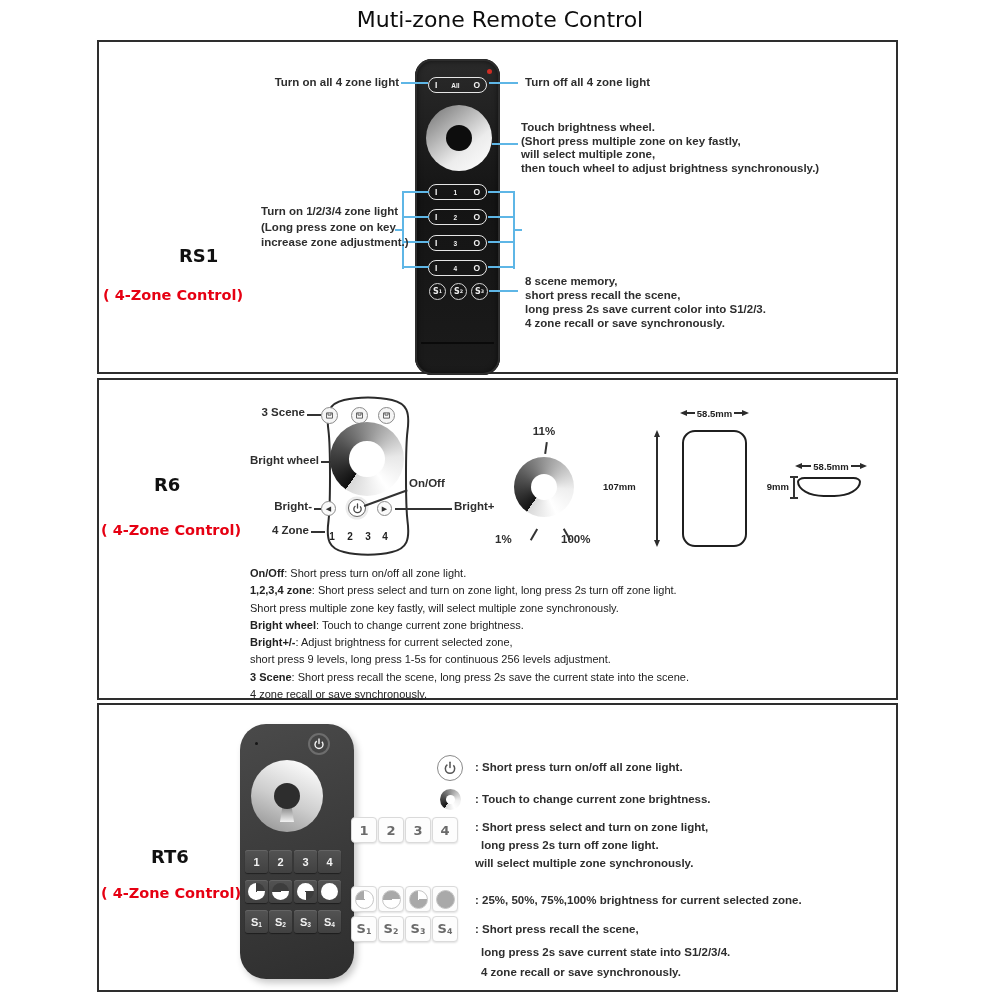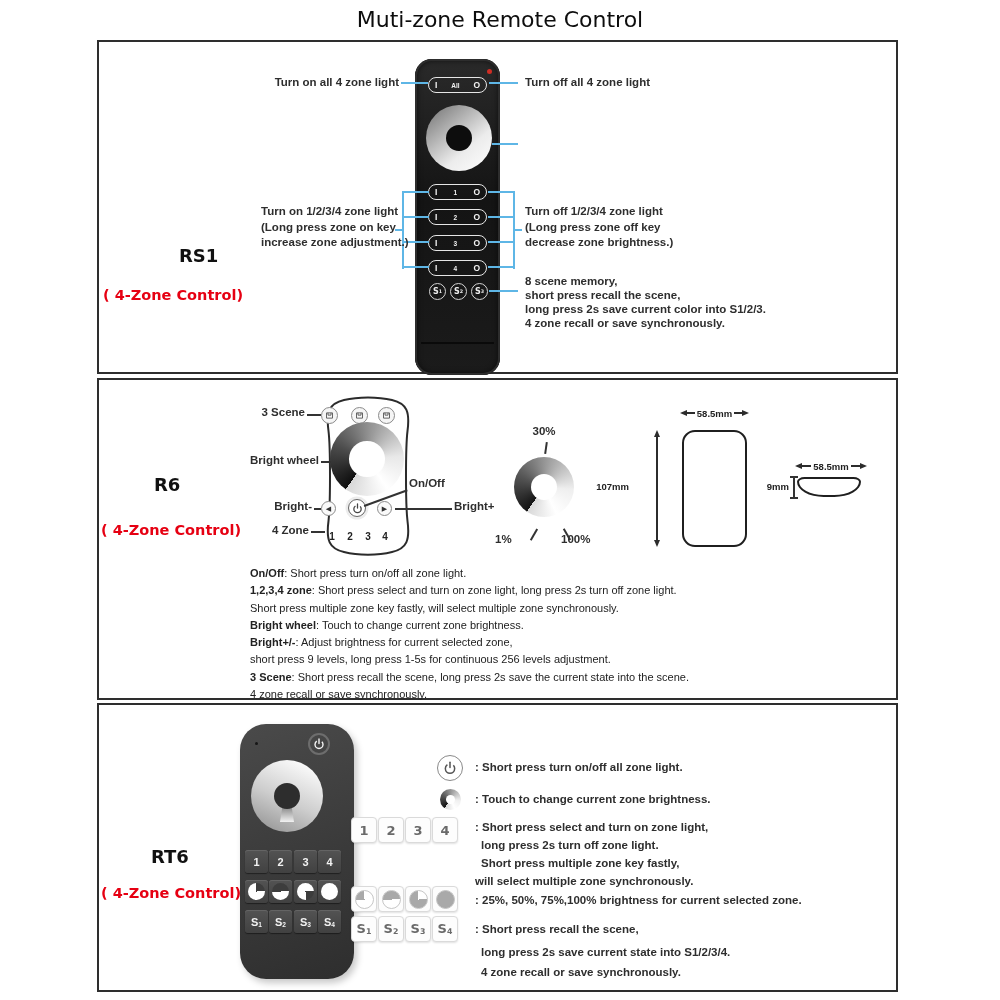--- a/index.html
+++ b/index.html
@@ -138,6 +138,12 @@
 
     <div class="callout" style="left:150px;top:34px;width:150px;text-align:right"><span>Turn on all 4 zone light</span></div>
     <div class="callout" style="left:426px;top:34px"><span>Turn off all 4 zone light</span></div>
+    <div class="callout" style="left:422px;top:79px">
+      <div>Touch brightness wheel.</div>
+      <div>(Short press multiple zone on key fastly,</div>
+      <div>will select multiple zone,</div>
+      <div>then touch wheel to adjust brightness synchronously.)</div>
+    </div>
     <div class="callout" style="left:162px;top:162px;line-height:15.5px">
       <div>Turn on 1/2/3/4 zone light</div>
       <div>(Long press zone on key</div>

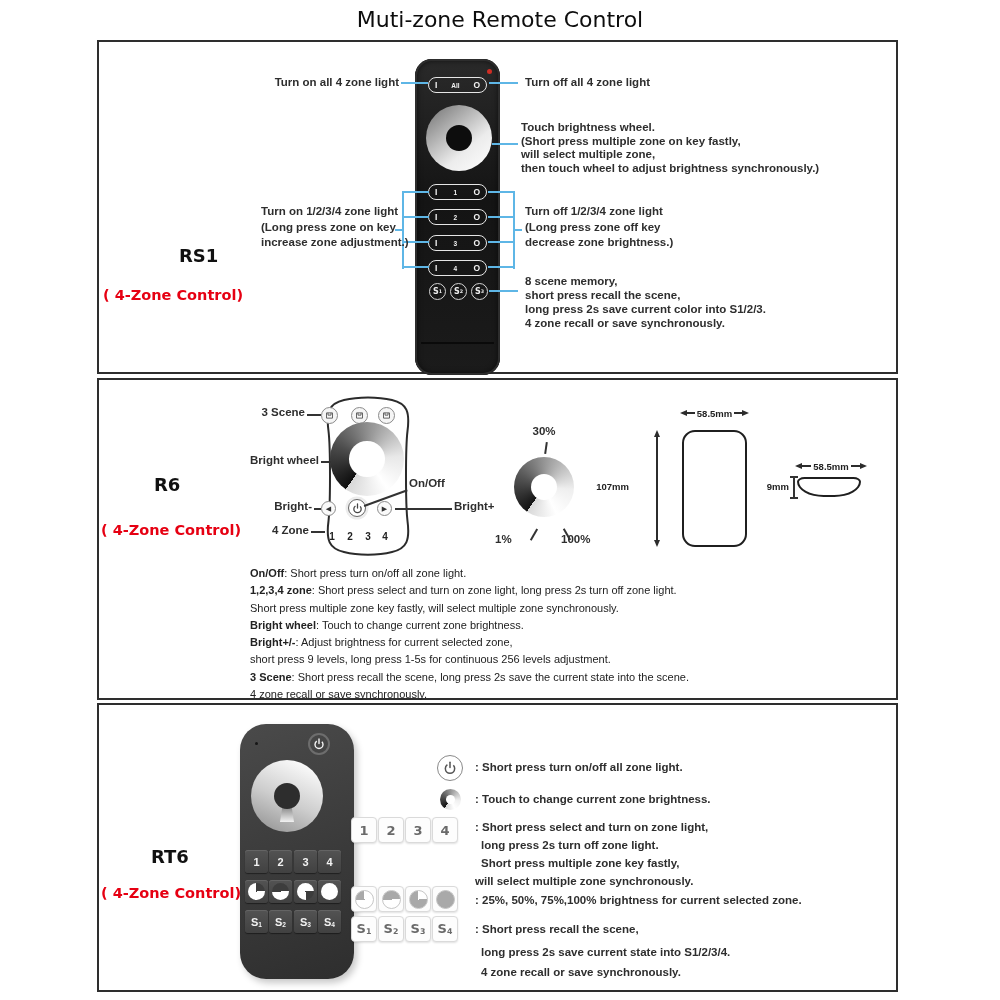--- a/index.html
+++ b/index.html
@@ -149,11 +149,6 @@
       <div>(Long press zone on key</div>
       <div>increase zone adjustment.)</div>
     </div>
-    <div class="callout" style="left:426px;top:162px;line-height:15.5px">
-      <div>Turn off 1/2/3/4 zone light</div>
-      <div>(Long press zone off key</div>
-      <div>decrease zone brightness.)</div>
-    </div>
     <div class="callout" style="left:426px;top:232px;line-height:14px">
       <div>8 scene memory,</div>
       <div>short press recall the scene,</div>

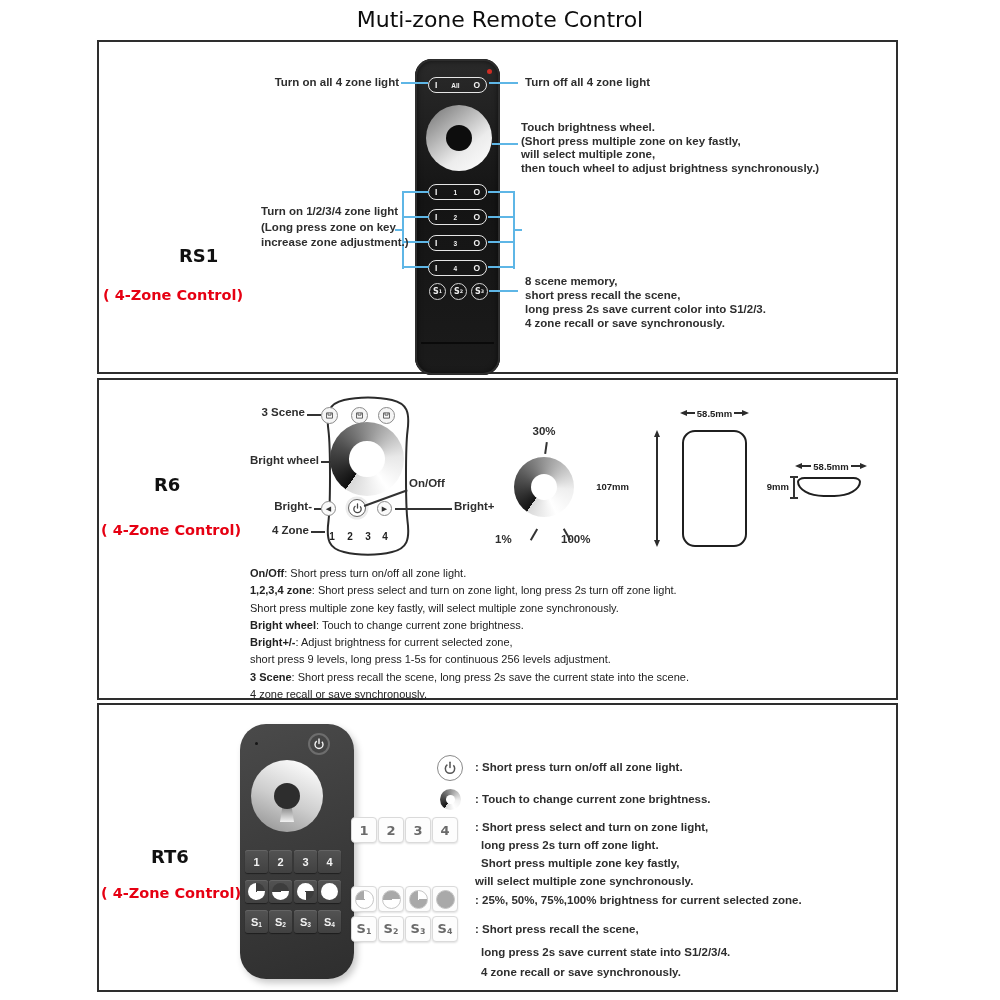--- a/index.html
+++ b/index.html
@@ -216,7 +216,7 @@
     <div class="kl" style="left:212px;top:151px;width:14px"></div>
 
     <div class="mini-wheel" style="left:415px;top:77px;width:60px;height:60px"></div>
-    <div class="callout" style="left:425px;top:45px;width:40px;text-align:center"><span>30%</span></div>
+    <div class="callout" style="left:425px;top:45px;width:40px;text-align:center"><span>11%</span></div>
     <div class="callout" style="left:396px;top:153px"><span>1%</span></div>
     <div class="callout" style="left:462px;top:153px"><span>100%</span></div>
     <div class="tick" style="left:446px;top:62px;height:12px;transform:rotate(8deg)"></div>

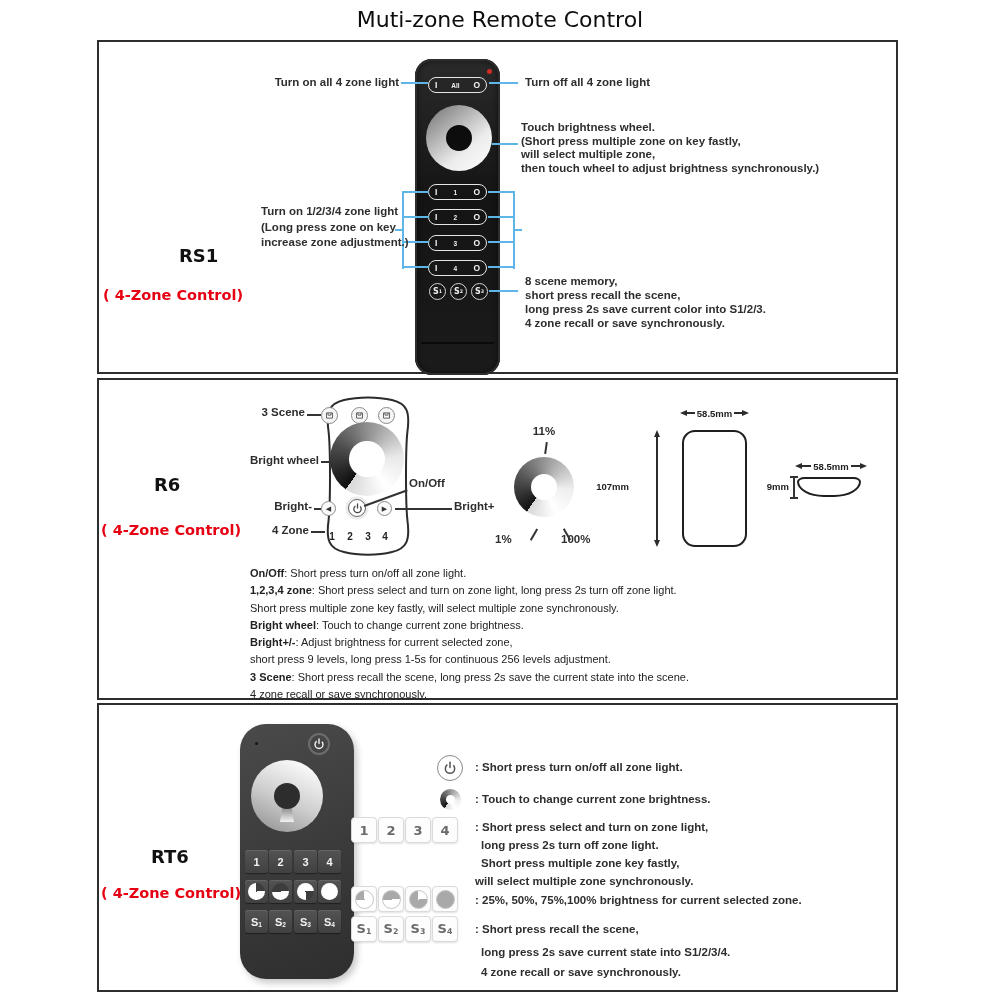--- a/index.html
+++ b/index.html
@@ -236,7 +236,7 @@
         <span class="lnv"></span>
         <span class="ad"></span>
     </div>
-    <div class="dimlbl" style="left:484px;top:101px;width:46px;text-align:right">107mm</div>
+    <div class="dimlbl" style="left:504px;top:101px;width:46px;text-align:left">107mm</div>
     <div class="sview" style="left:698px;top:97px;width:64px;height:20px"></div>
     <div class="dimh" style="left:696px;top:80px;width:72px;height:12px">
       <span class="al"></span>

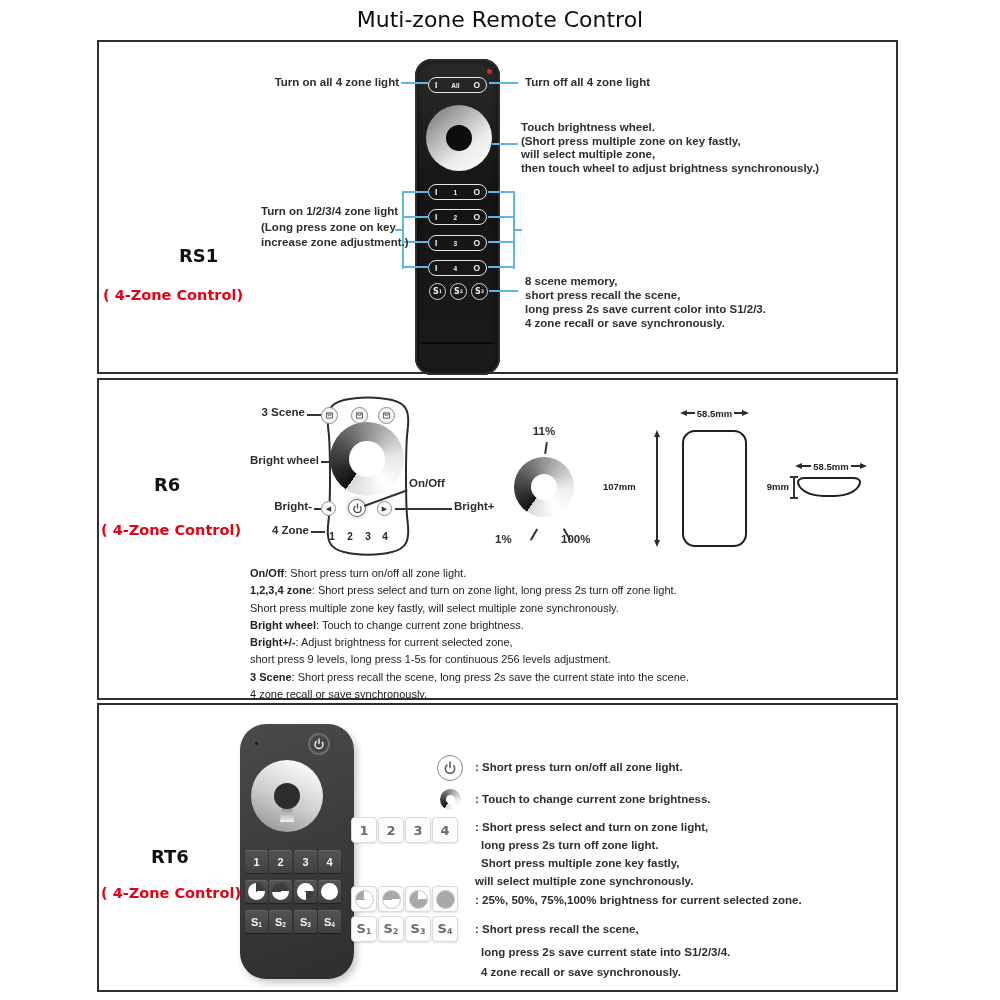--- a/index.html
+++ b/index.html
@@ -342,7 +342,6 @@
     <div class="leg" style="left:376px;top:113px;line-height:18px">
       <div>: Short press select and turn on zone light,</div>
       <div style="margin-left:6px">long press 2s turn off zone light.</div>
-      <div style="margin-left:6px">Short press multiple zone key fastly,</div>
       <div style="margin-left:0">will select multiple zone synchronously.</div>
     </div>
 

